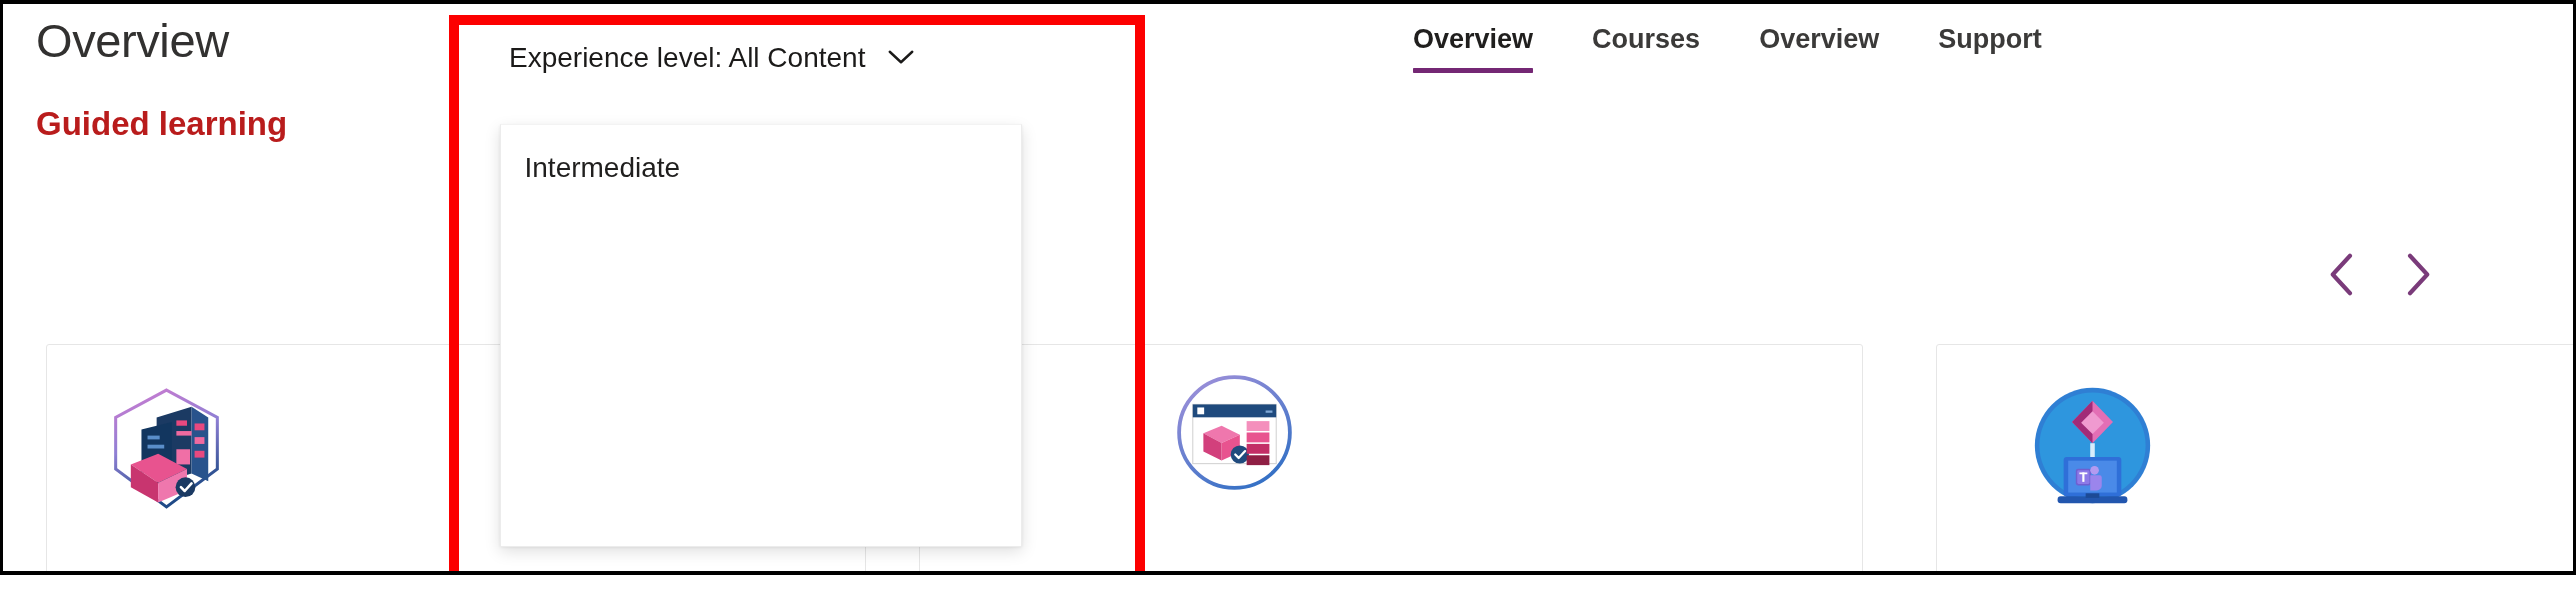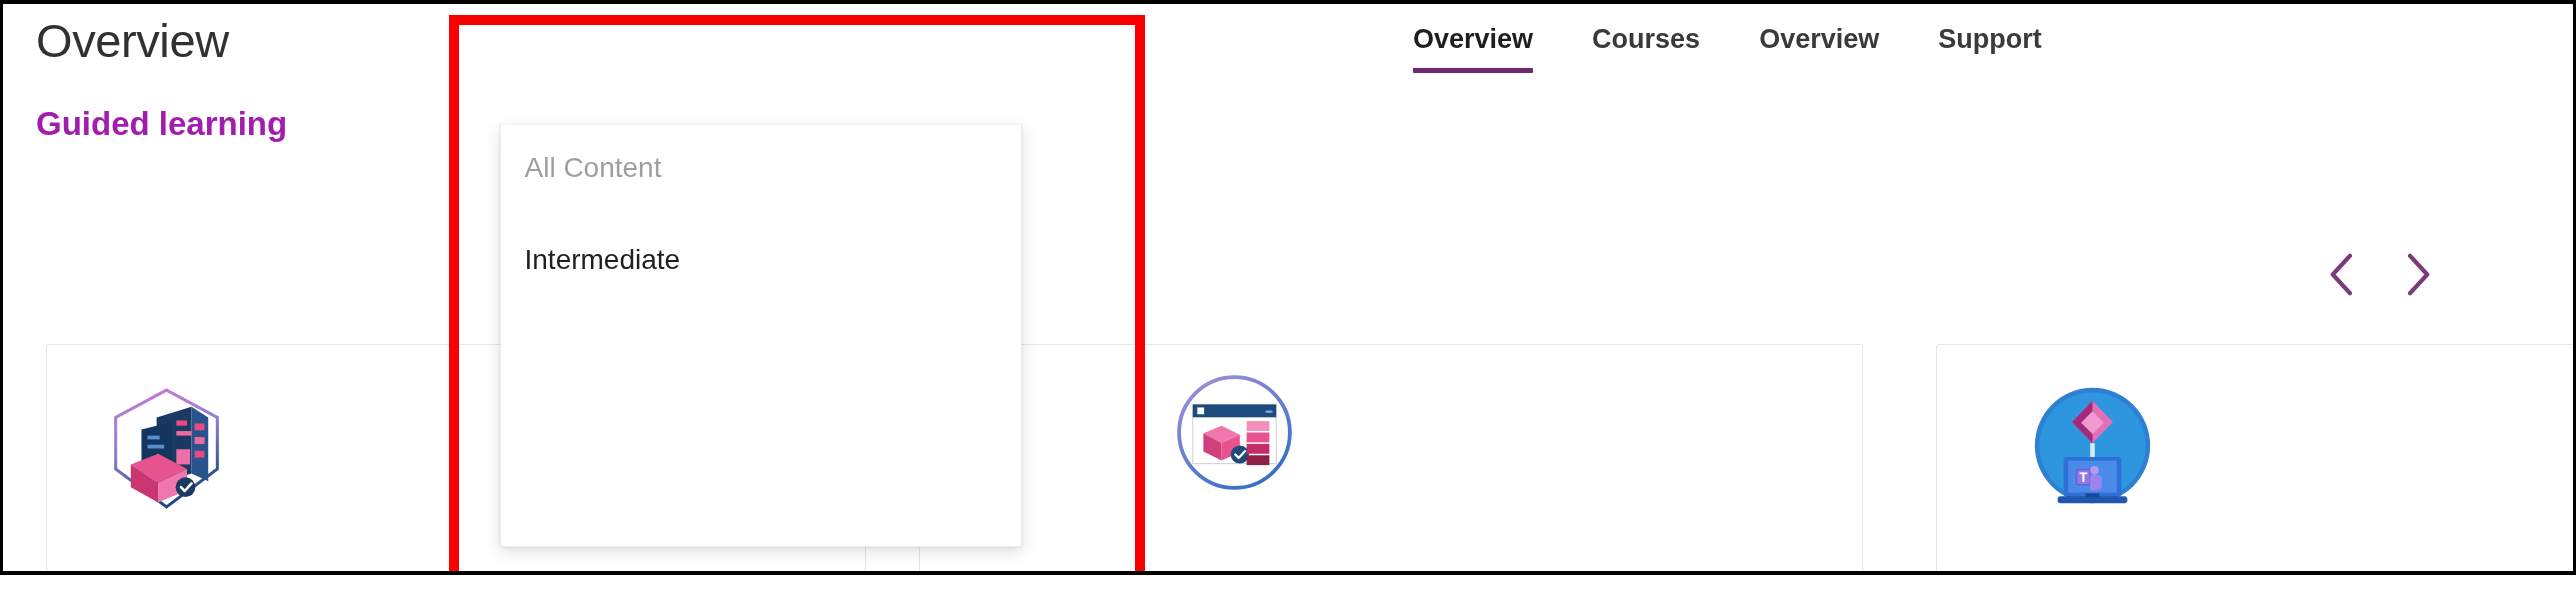--- a/index.html
+++ b/index.html
@@ -233,6 +233,14 @@
     </span>
   </div>
 
+  <div class="layer" id="dropdown-trigger">
+    <span>Experience level: All Content</span>
+    <span id="dropdown-caret">
+      <svg width="30" height="20" viewBox="0 0 40 26" fill="none">
+        <path d="M5 6 L20 20 L35 6" stroke="#1b1a19" stroke-width="3.2" fill="none" stroke-linecap="round" stroke-linejoin="round"></path>
+      </svg>
+    </span>
+  </div>
 
   <div class="layer" id="dropdown-panel">
     <div class="dd-option muted">

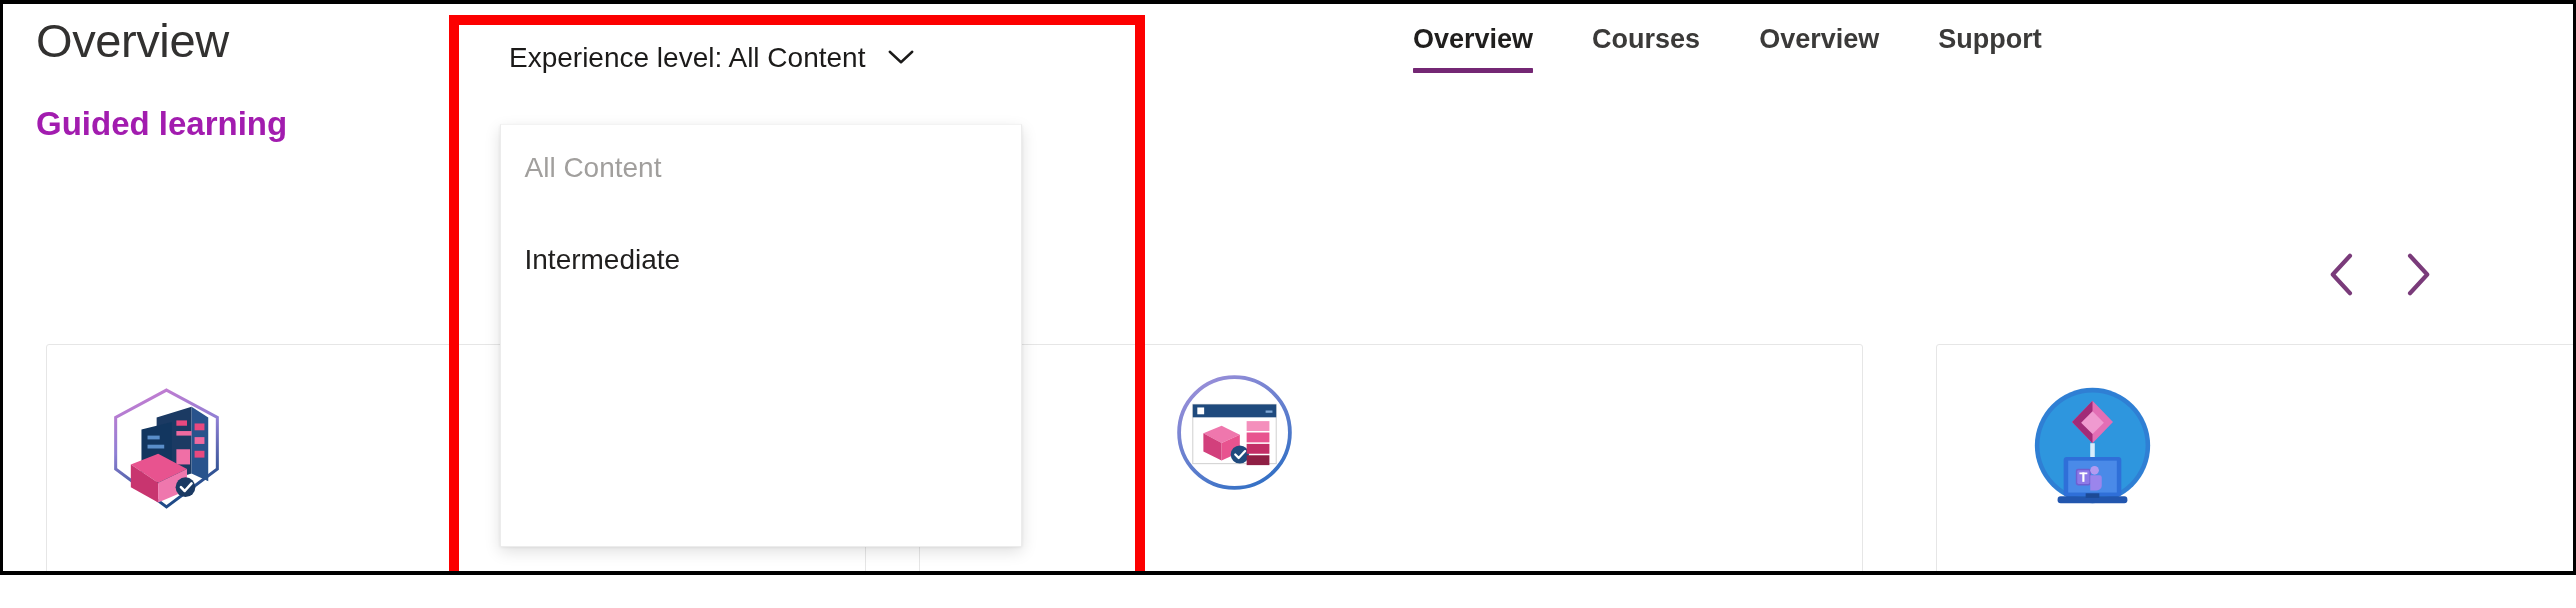--- a/index.html
+++ b/index.html
@@ -28,7 +28,7 @@
   
   #section-title{
     left:33px;top:97px;
-    font-size:33px;line-height:45px;font-weight:600;color:#a21caf;
+    font-size:33px;line-height:45px;font-weight:600;color:#b91c1c;
     white-space:nowrap;
   }
 

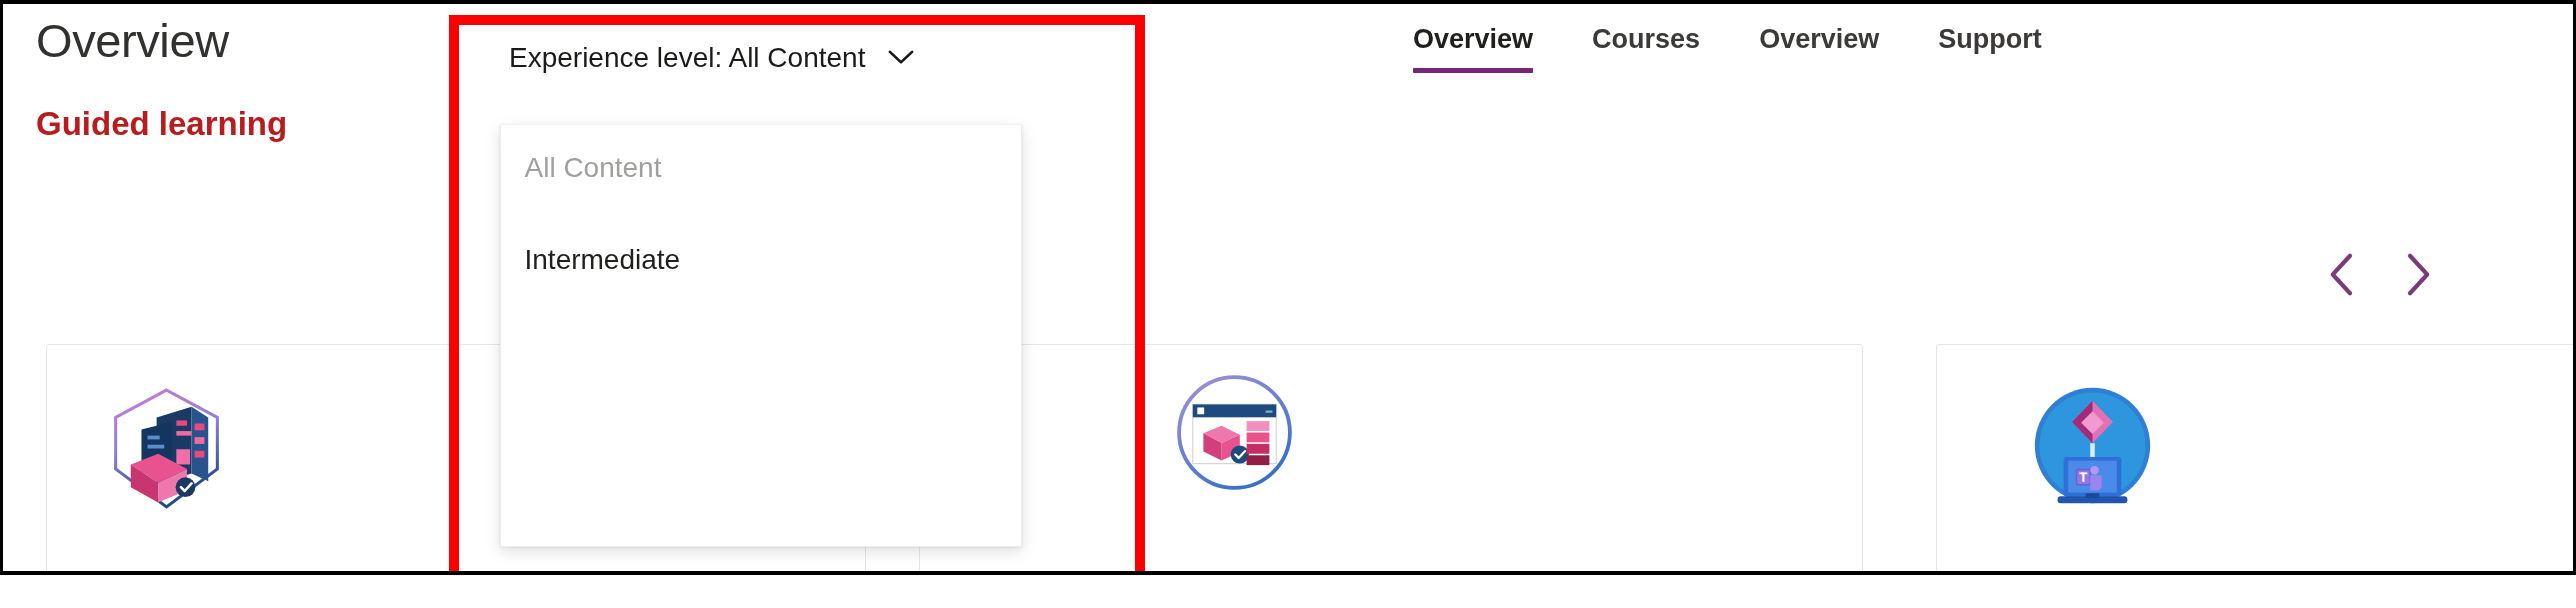--- a/index.html
+++ b/index.html
@@ -243,9 +243,6 @@
   </div>
 
   <div class="layer" id="dropdown-panel">
-    <div class="dd-option muted">
-      <span>All Content</span>
-    </div>
     <div class="dd-option">
       <span>Intermediate</span>
     </div>

